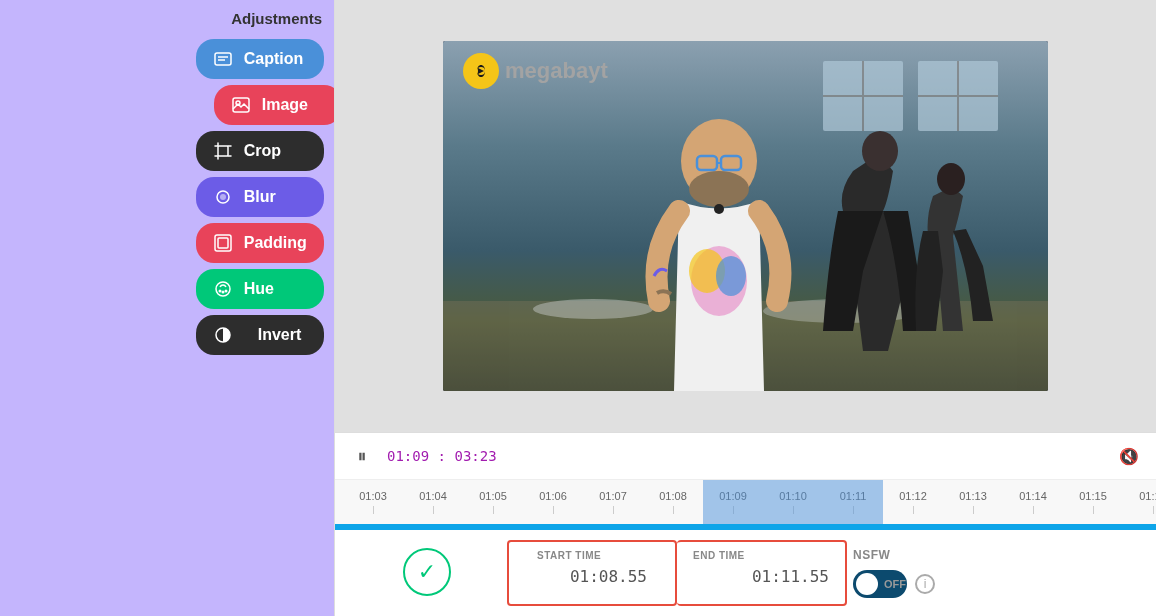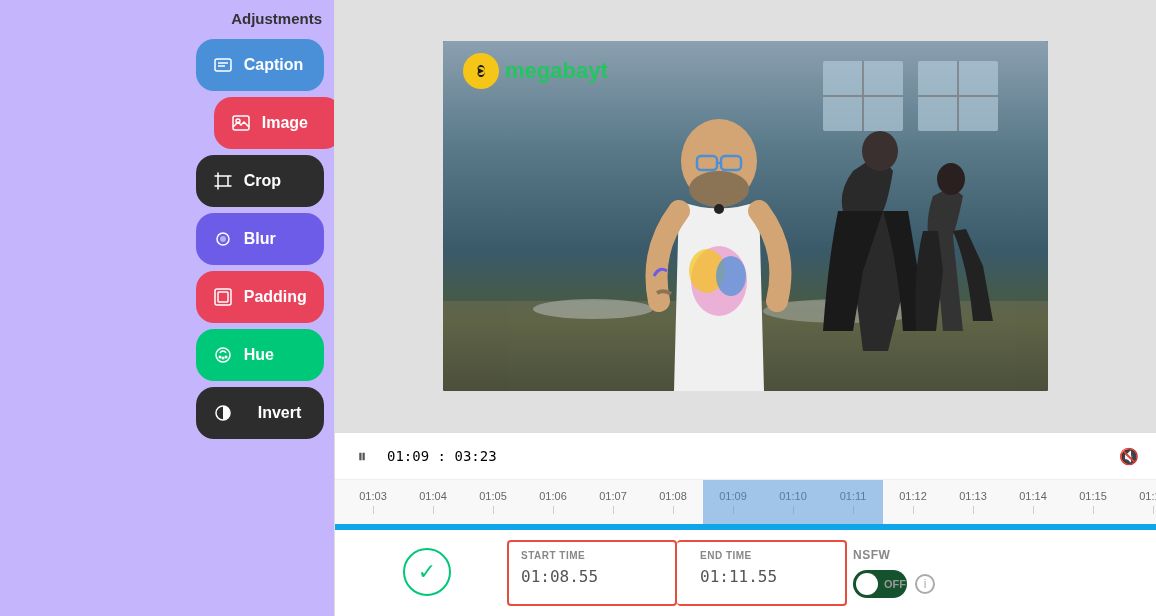--- a/index.html
+++ b/index.html
@@ -51,7 +51,7 @@
       align-items: center;
       gap: 10px;
       padding: 0 16px;
-      height: 52px;
+      height: 40px;
       border-radius: 18px;
       border: none;
       cursor: pointer;

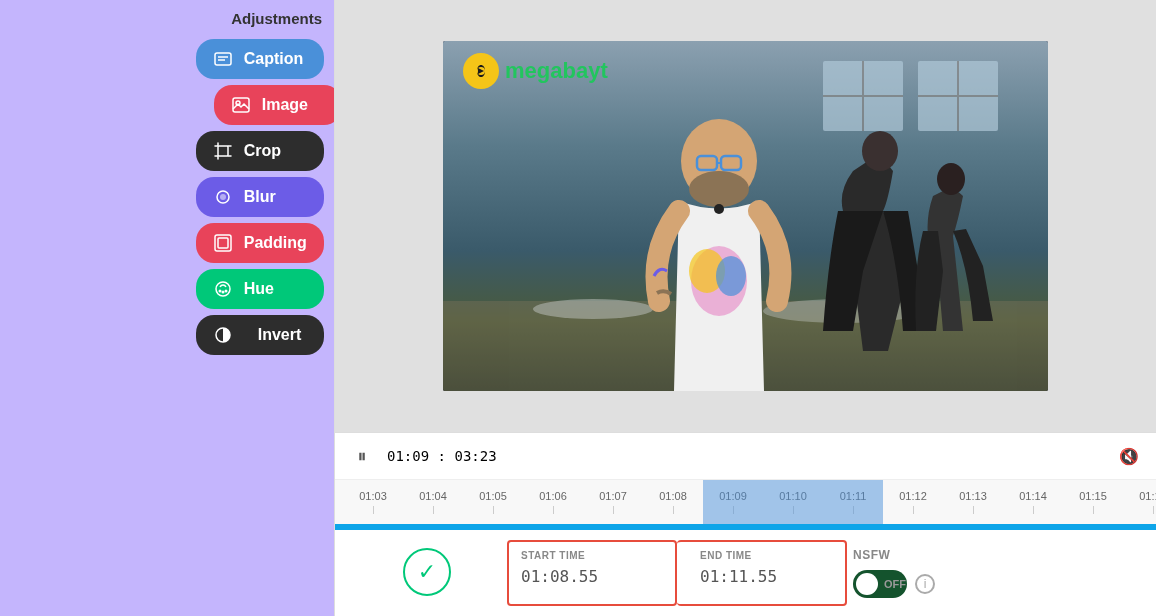--- a/index.html
+++ b/index.html
@@ -151,7 +151,7 @@
     }
 
     .logo-text {
-      color: #22c55e;
+      color: #a3a3a3;
       font-size: 22px;
       font-weight: bold;
       font-family: Arial, sans-serif;

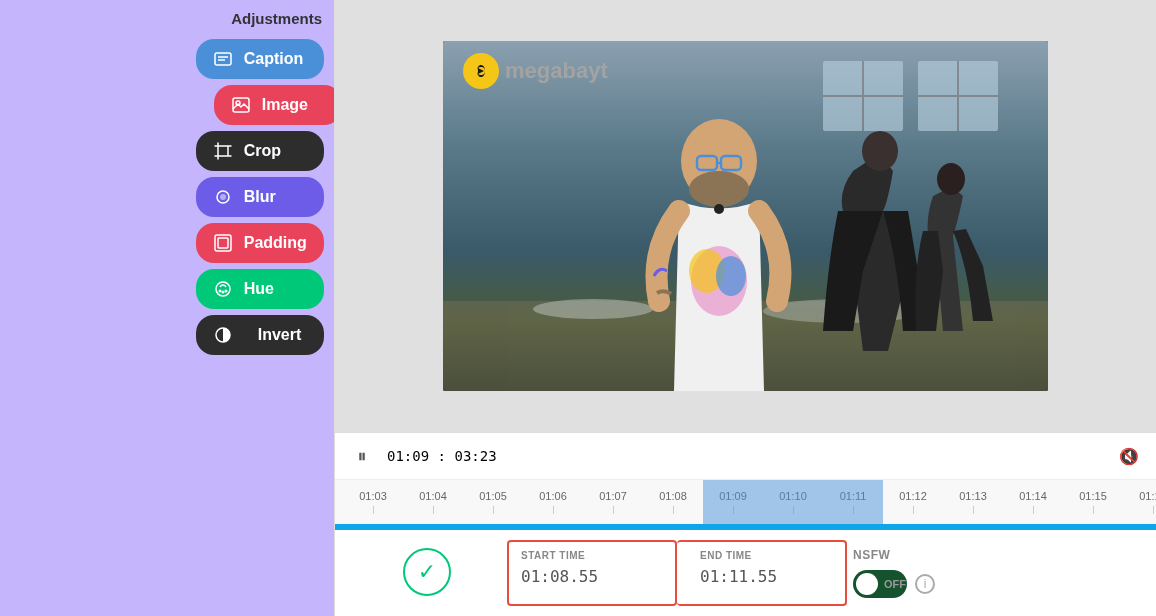--- a/index.html
+++ b/index.html
@@ -186,7 +186,7 @@
 
     .time-display {
       font-size: 14px;
-      color: #000000;
+      color: #a21caf;
       font-family: monospace;
       flex: 1;
     }

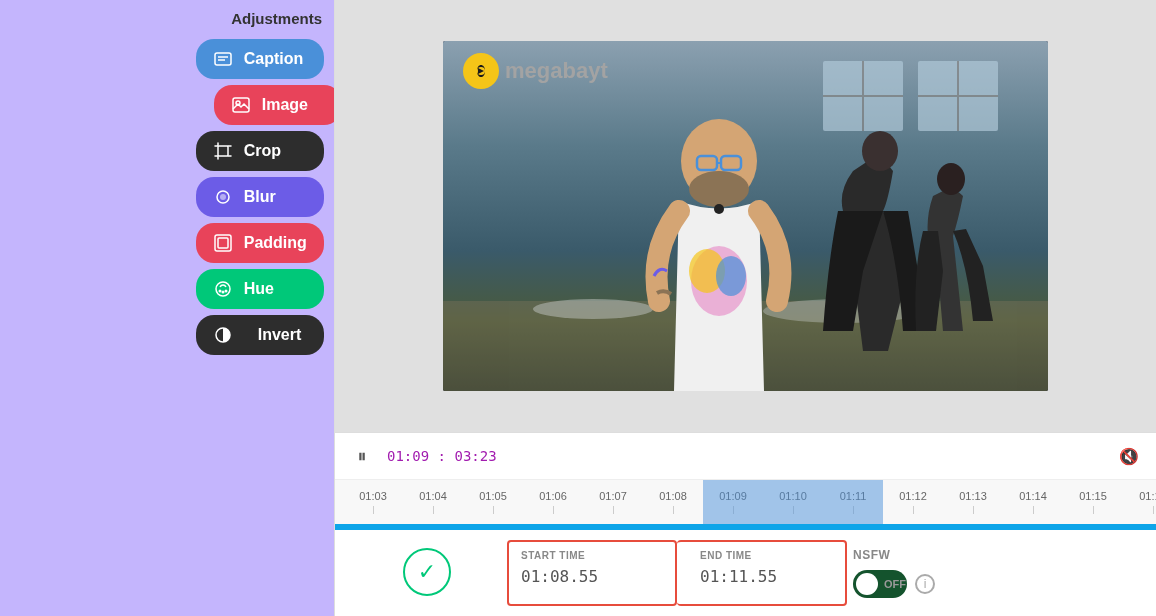--- a/index.html
+++ b/index.html
@@ -274,7 +274,7 @@
     .time-input-group {
       border: 2px solid #e74c3c;
       border-radius: 4px;
-      padding: 8px 12px;
+      padding: 8px 28px;
       min-width: 170px;
     }
 

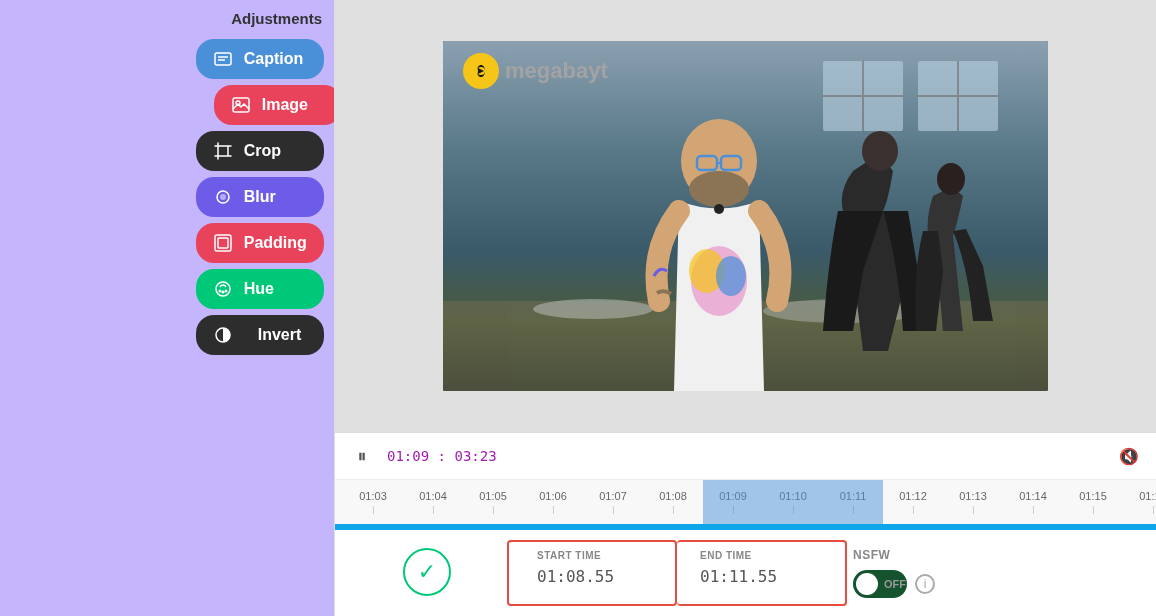--- a/index.html
+++ b/index.html
@@ -281,7 +281,7 @@
     .time-input-group-end {
       border: 2px solid #e74c3c;
       border-radius: 4px;
-      padding: 8px 23px;
+      padding: 8px 16px;
       min-width: 170px;
       border-left: none;
     }

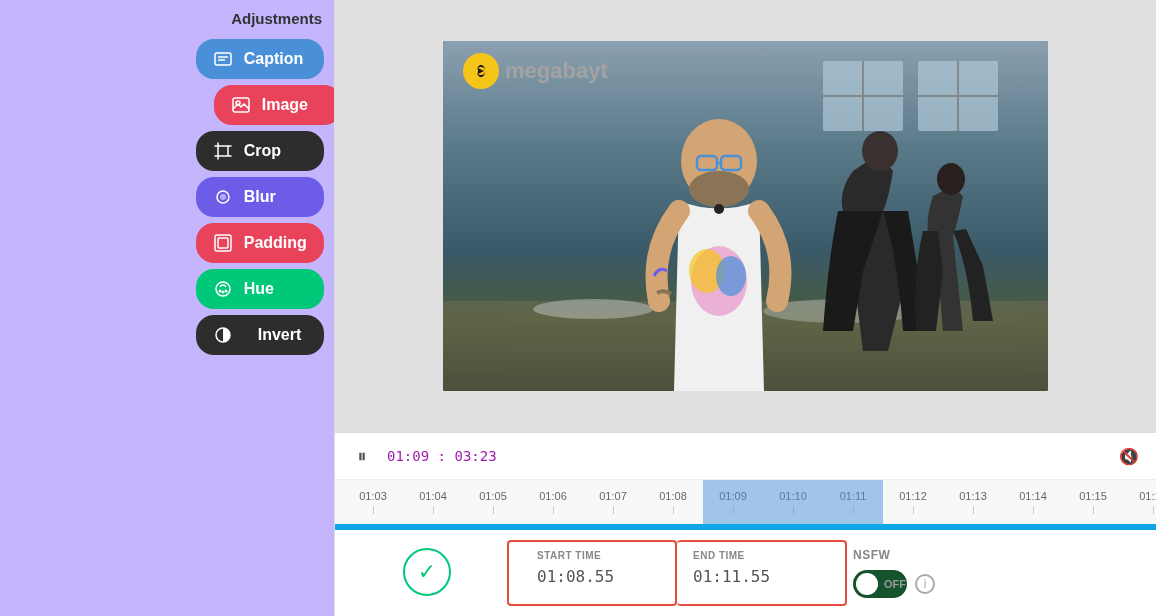--- a/index.html
+++ b/index.html
@@ -298,6 +298,7 @@
       font-size: 16px;
       color: #555;
       font-family: monospace;
+      text-align: right;
     }
 
     .nsfw-group {

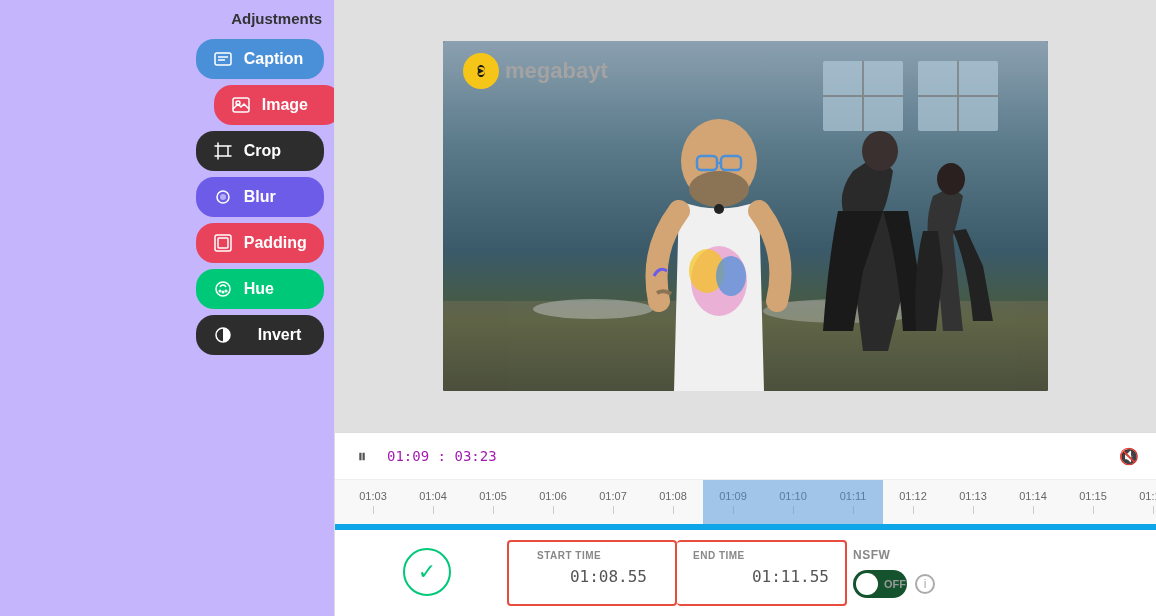--- a/index.html
+++ b/index.html
@@ -324,7 +324,7 @@
     .toggle {
       width: 54px;
       height: 28px;
-      background: #14532d;
+      background: #0c4a6e;
       border-radius: 14px;
       position: relative;
       cursor: pointer;

